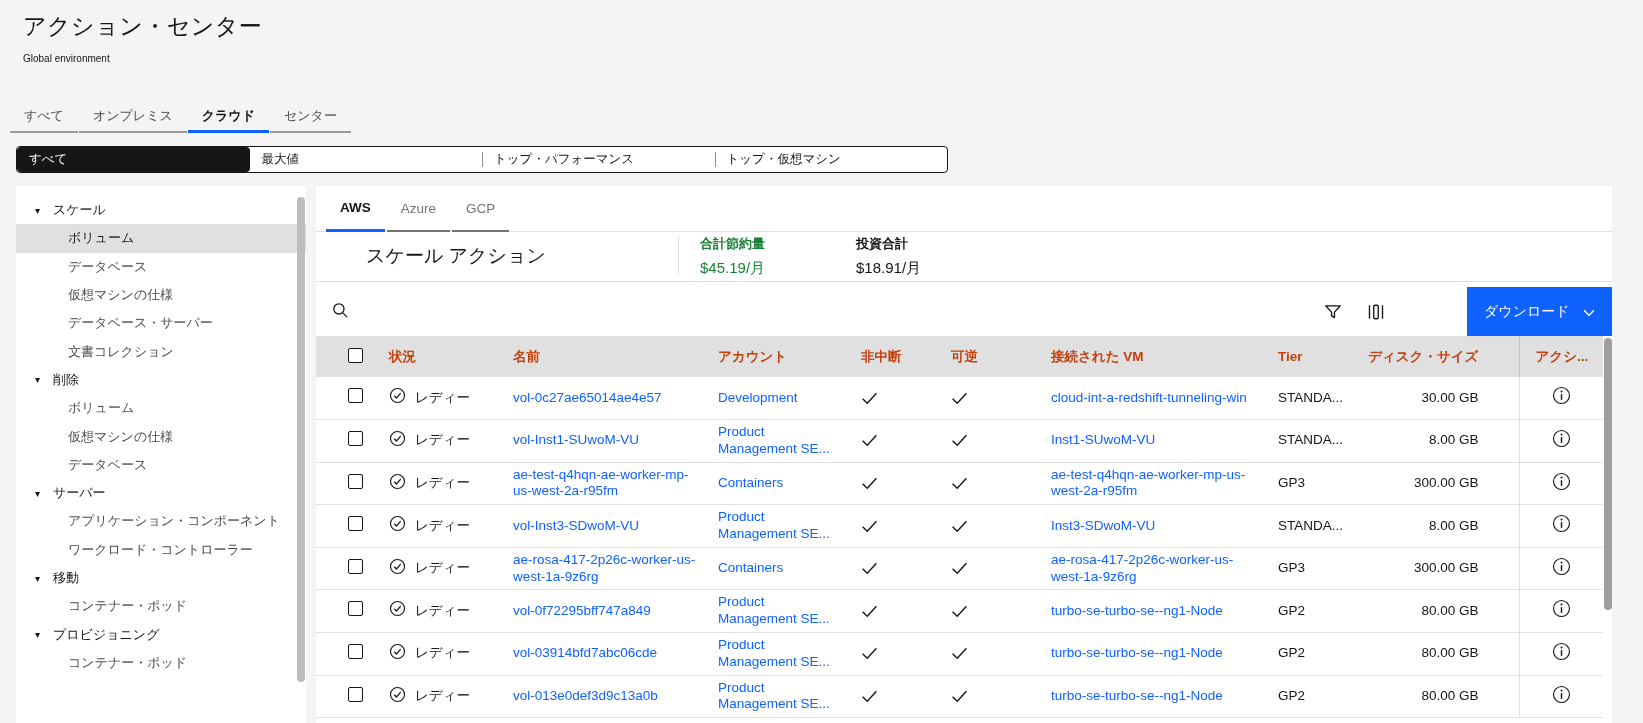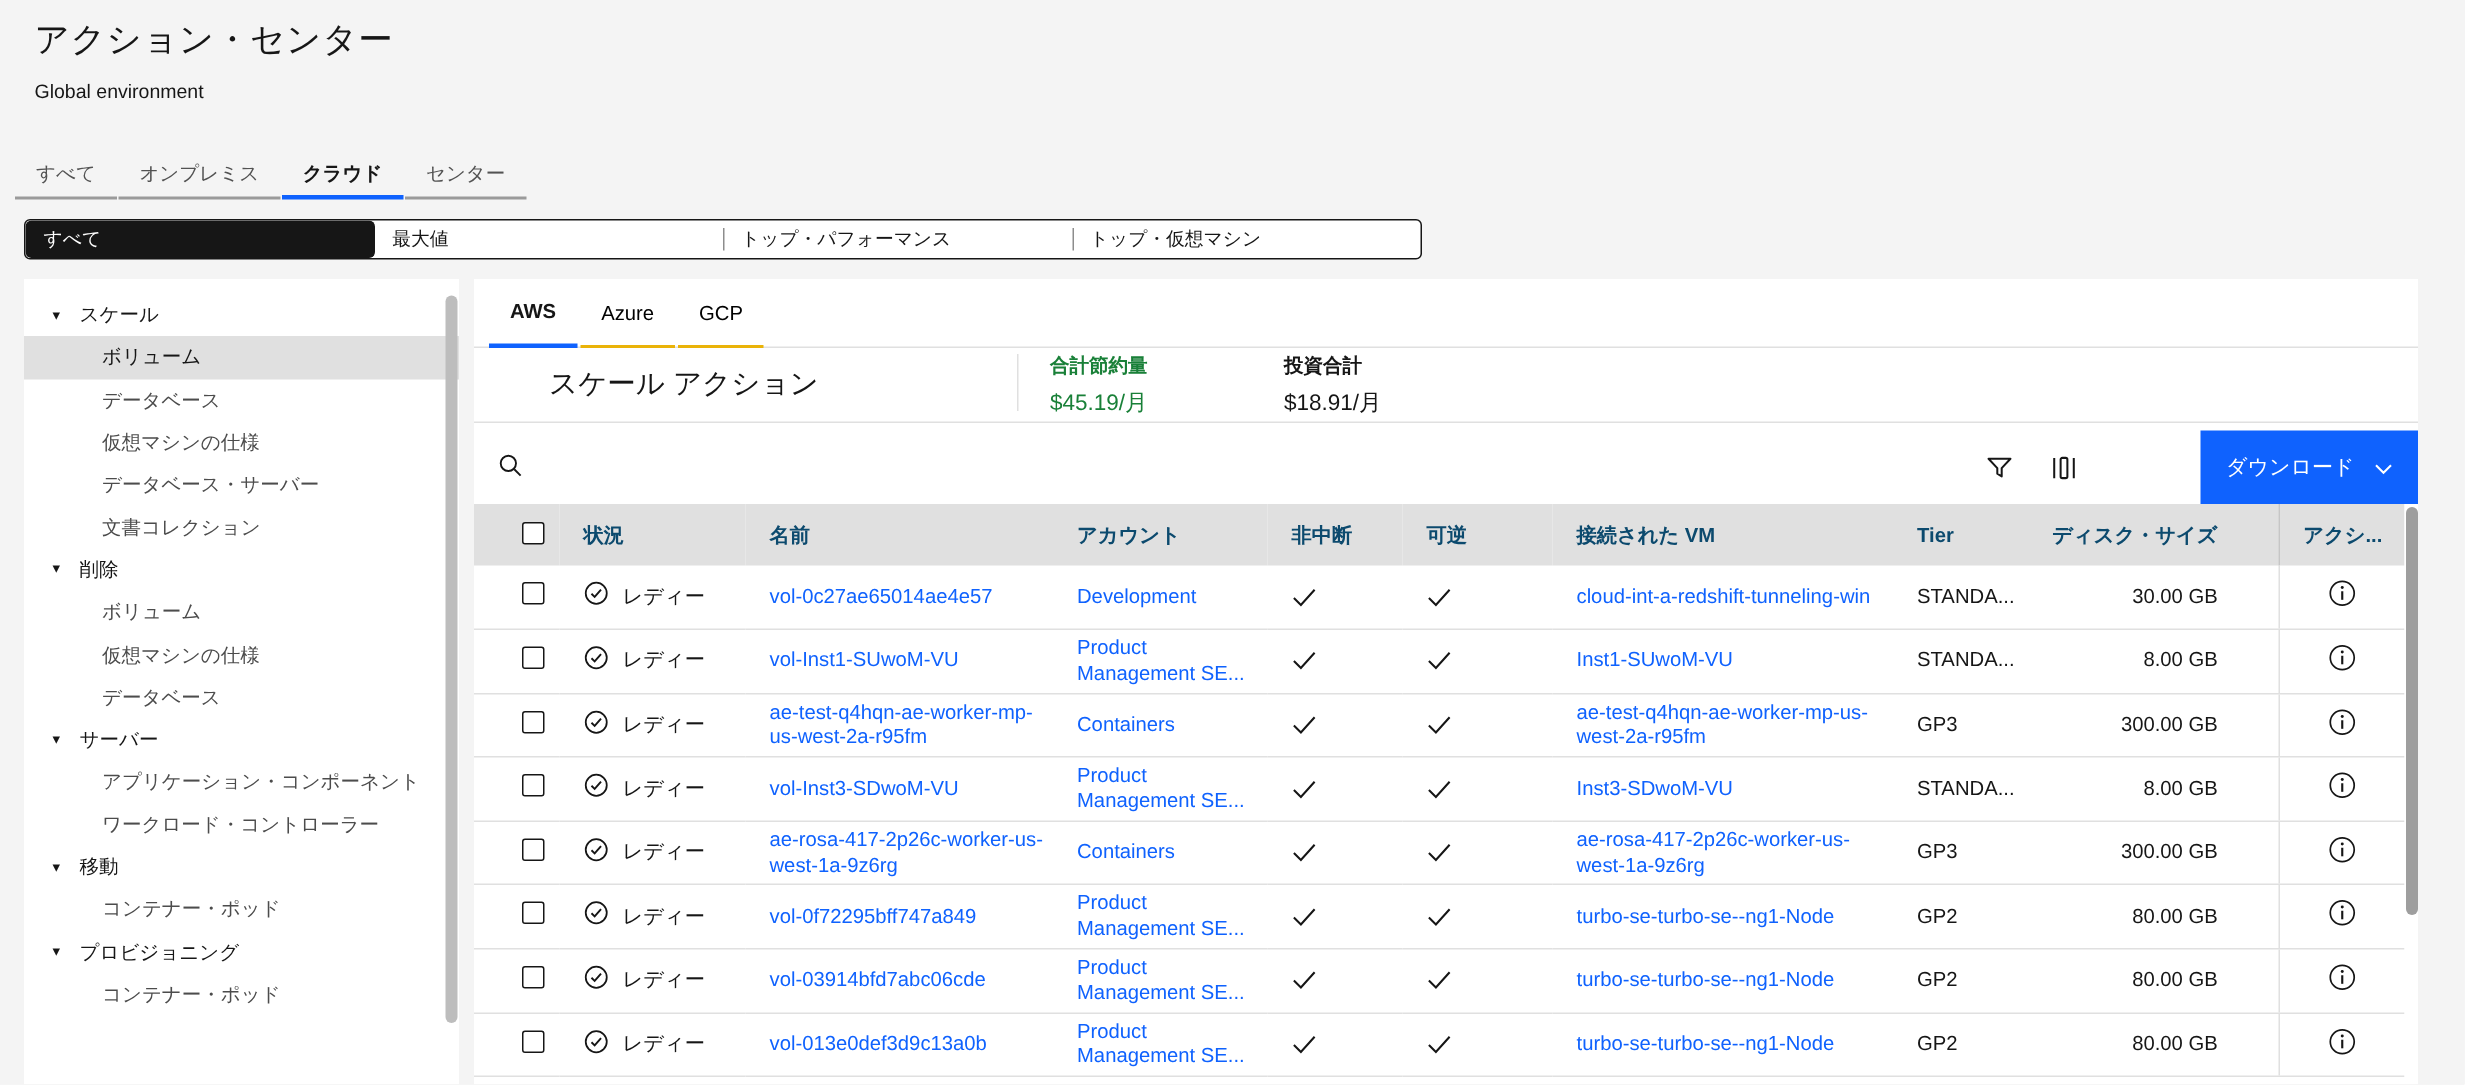--- a/index.html
+++ b/index.html
@@ -9,7 +9,7 @@
 
   
   .page-title { position:absolute; left:23px; top:11px; font-size:23px; font-weight:400; letter-spacing:.5px; }
-  .page-subtitle { position:absolute; left:23px; top:53px; font-size:13px; color:#161616; }
+  .page-subtitle { position:absolute; left:23px; top:53px; font-size:10px; color:#161616; }
 
   
   .main-tabs { position:absolute; left:10px; top:100px; display:flex; }

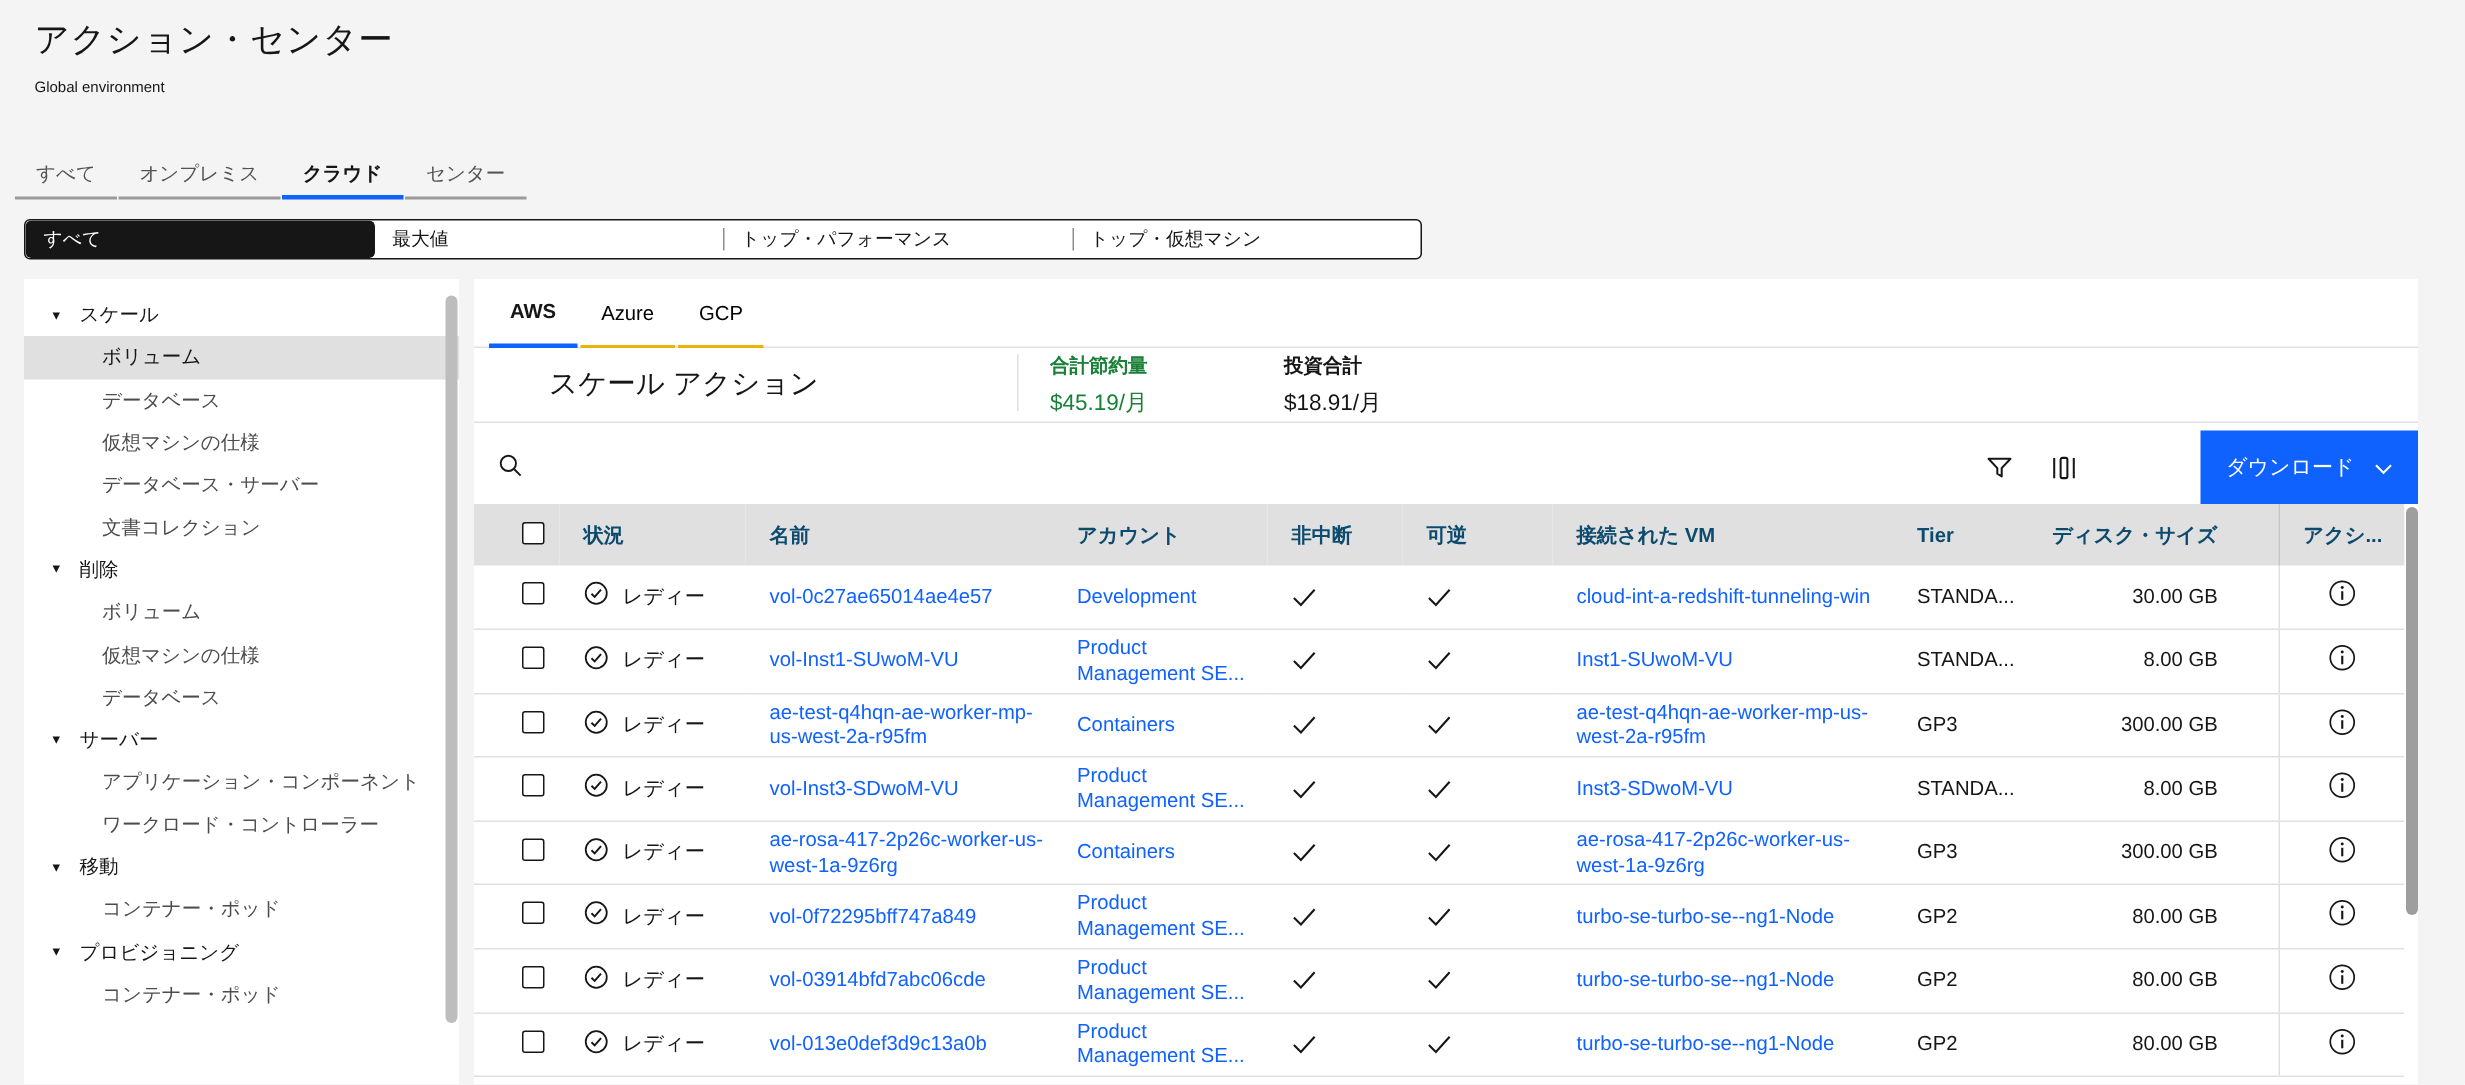--- a/index.html
+++ b/index.html
@@ -36,7 +36,7 @@
 
   
   .provider-tabs { position:absolute; left:10px; top:0; height:46px; display:flex; }
-  .ptab { padding:0 14px; display:flex; align-items:center; font-size:13.5px; color:#000000; border-bottom:2px solid #eab308; margin-right:2px; cursor:pointer; }
+  .ptab { padding:0 14px; display:flex; align-items:center; font-size:13.5px; color:#737373; border-bottom:2px solid #737373; margin-right:2px; cursor:pointer; }
   .ptab.selected { color:#161616; font-weight:bold; border-bottom:3px solid #0f62fe; }
   .ptabs-rule { position:absolute; left:0; top:45px; width:100%; height:1px; background:#e0e0e0; }
 

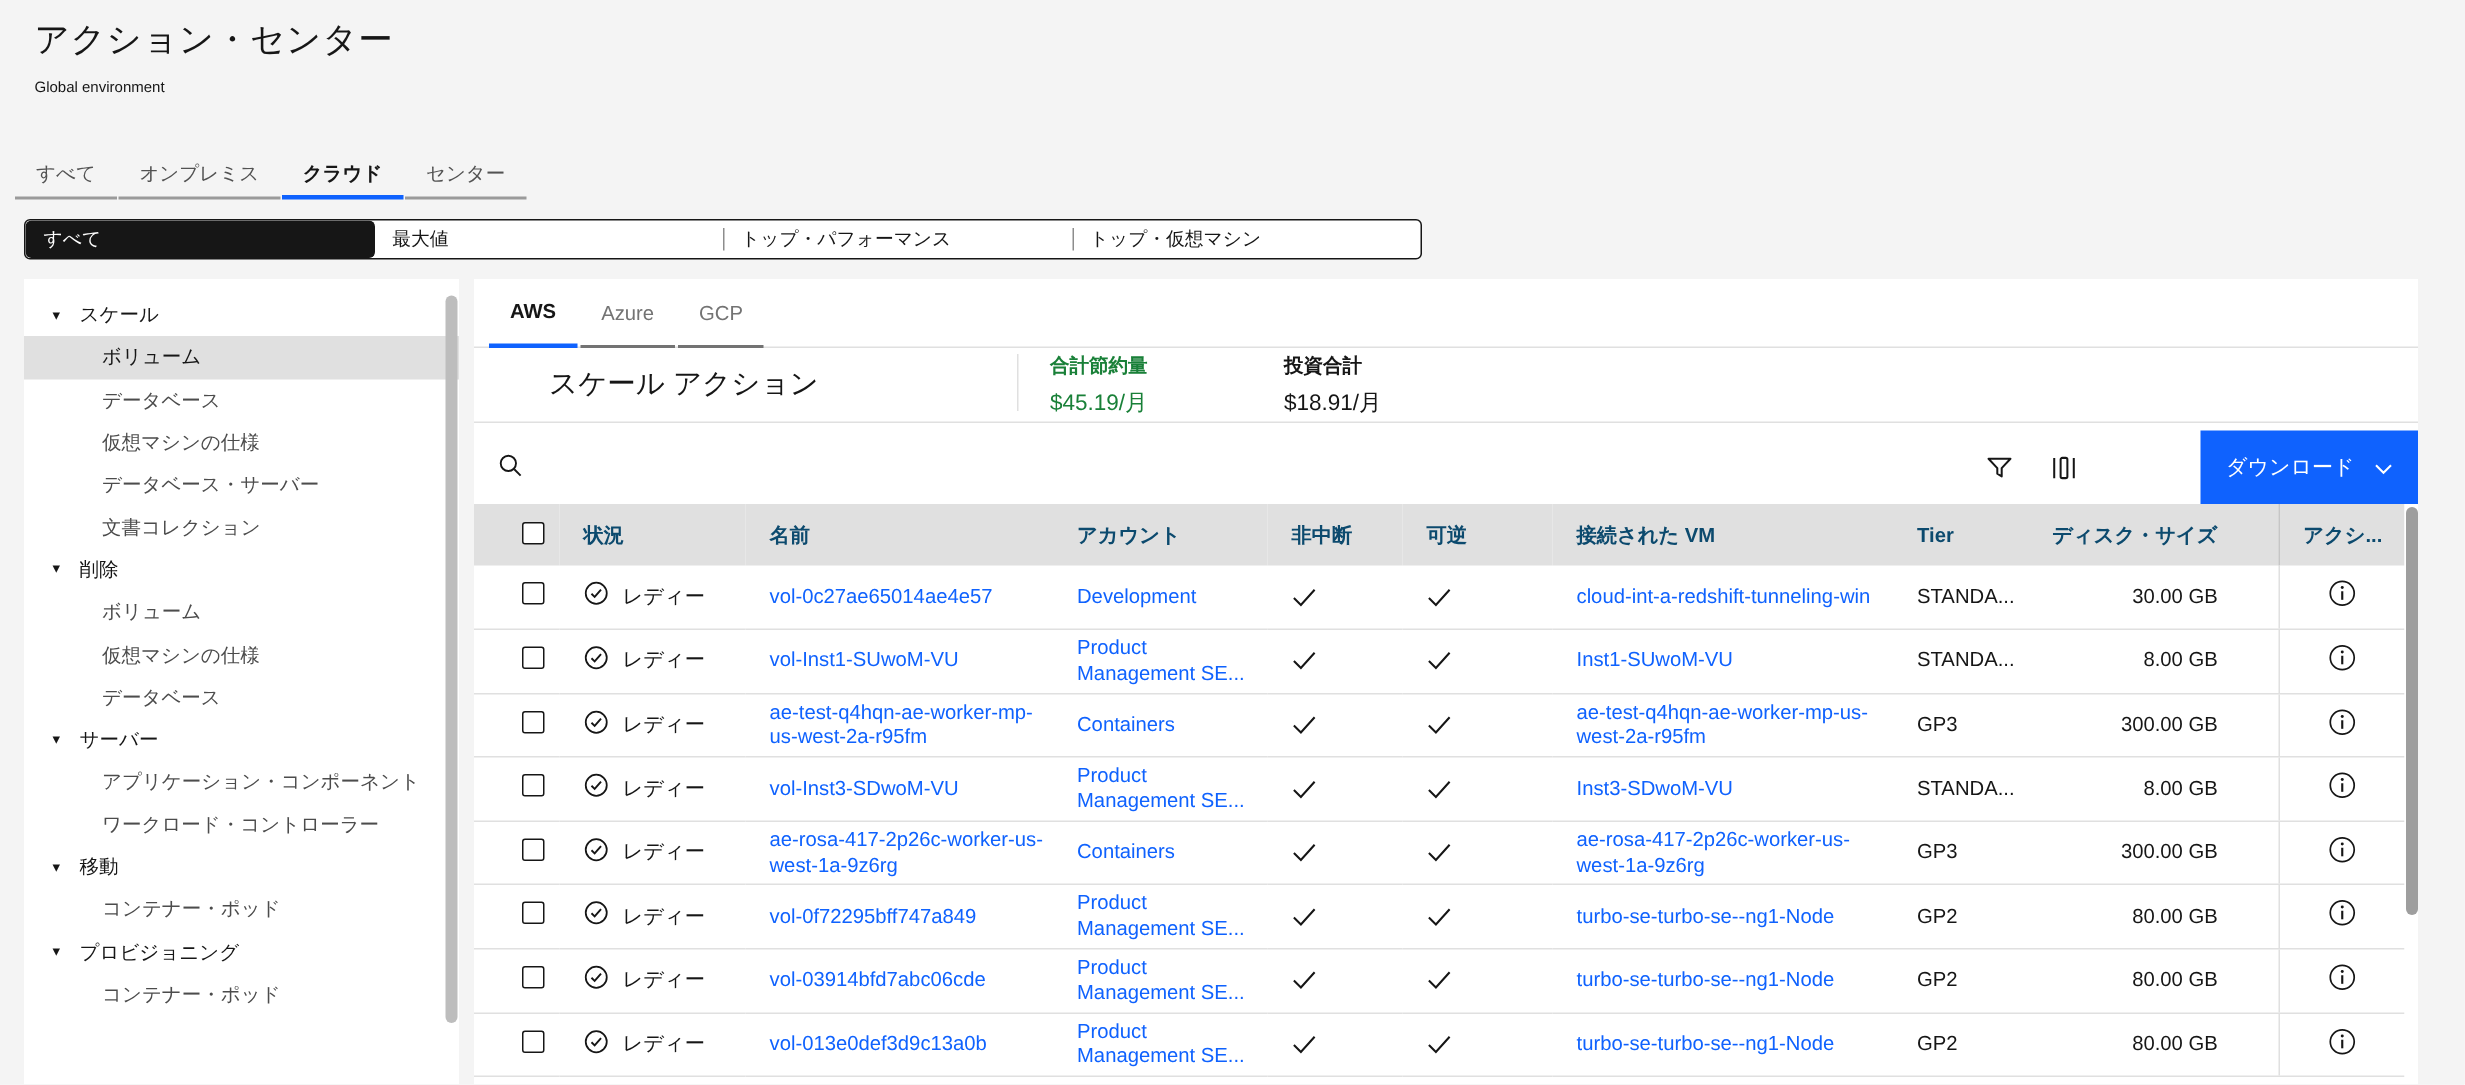--- a/index.html
+++ b/index.html
@@ -64,7 +64,7 @@
   
   .table-wrap { position:absolute; left:0; top:150px; width:1287px; }
   table { border-collapse:collapse; table-layout:fixed; width:1287px; }
-  thead th { background:#e0e0e0; height:41px; font-size:13.5px; font-weight:bold; text-align:left; padding-left:16px; color:#0c4a6e; }
+  thead th { background:#e0e0e0; height:41px; font-size:13.5px; font-weight:bold; text-align:left; padding-left:16px; color:#c2410c; }
   thead th.col-size { text-align:center; padding-right:40px; }
   thead th.col-action { border-left:1px solid #c6c6c6; }
   tbody td { height:42.6px; border-bottom:1px solid #e0e0e0; font-size:13.5px; vertical-align:middle; padding-left:16px; line-height:1.25; overflow-wrap:break-word; }

